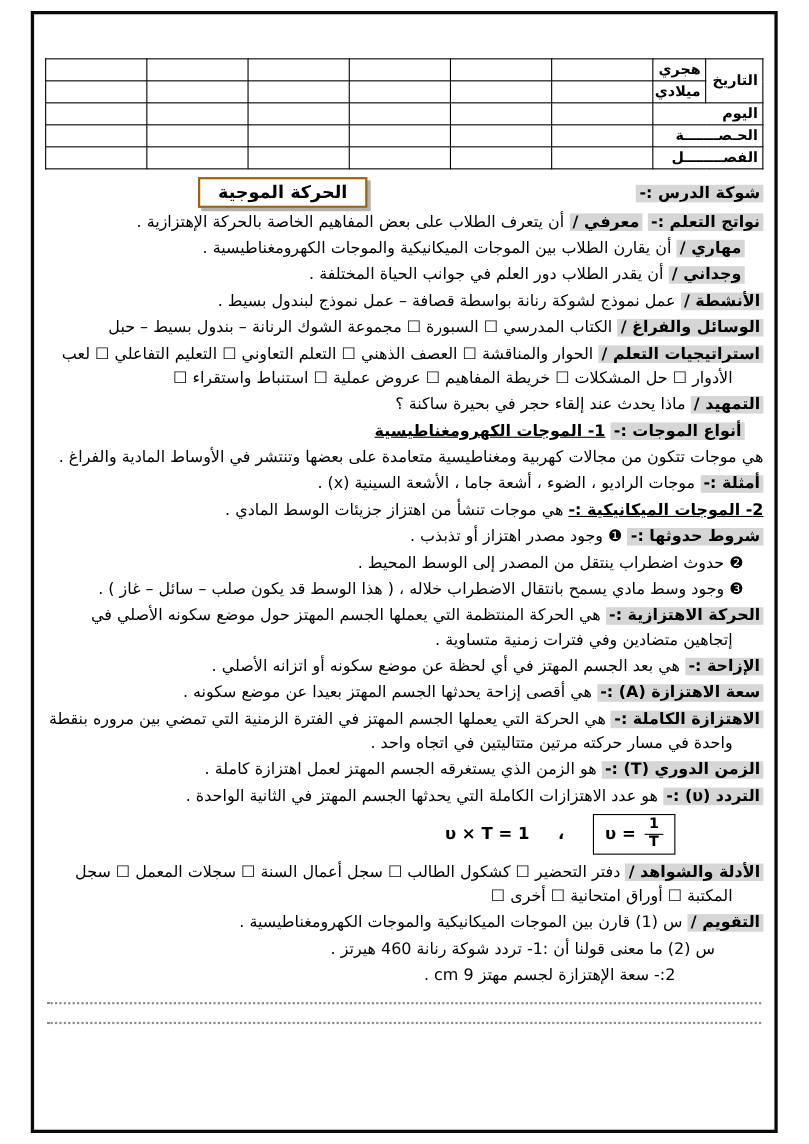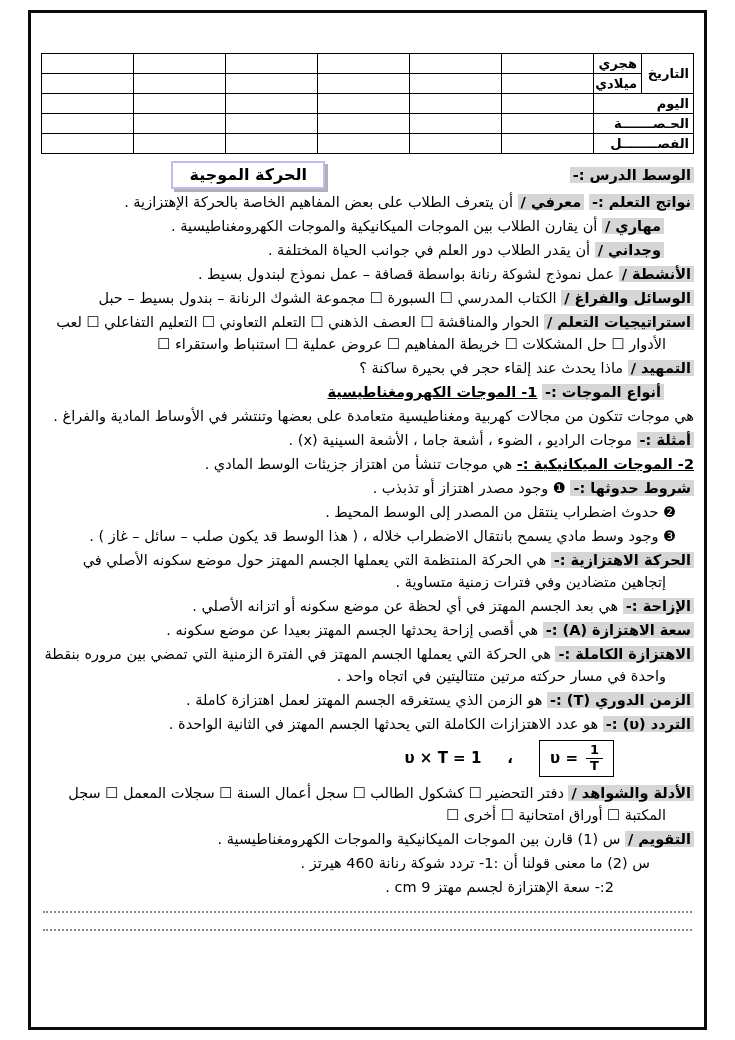--- a/index.html
+++ b/index.html
@@ -31,7 +31,7 @@
   .ind2 { margin-right:44px; }
   .ind3 { margin-right:80px; }
   .title-box {
-    display:inline-block; border:2px solid #c4b5fd; box-shadow:3px 3px 0 #b0b0b0;
+    display:inline-block; border:2px solid #a16207; box-shadow:3px 3px 0 #b0b0b0;
     padding:1px 16px; font-weight:bold; font-size:16px; margin-right:240px; text-indent:0;
   }
   

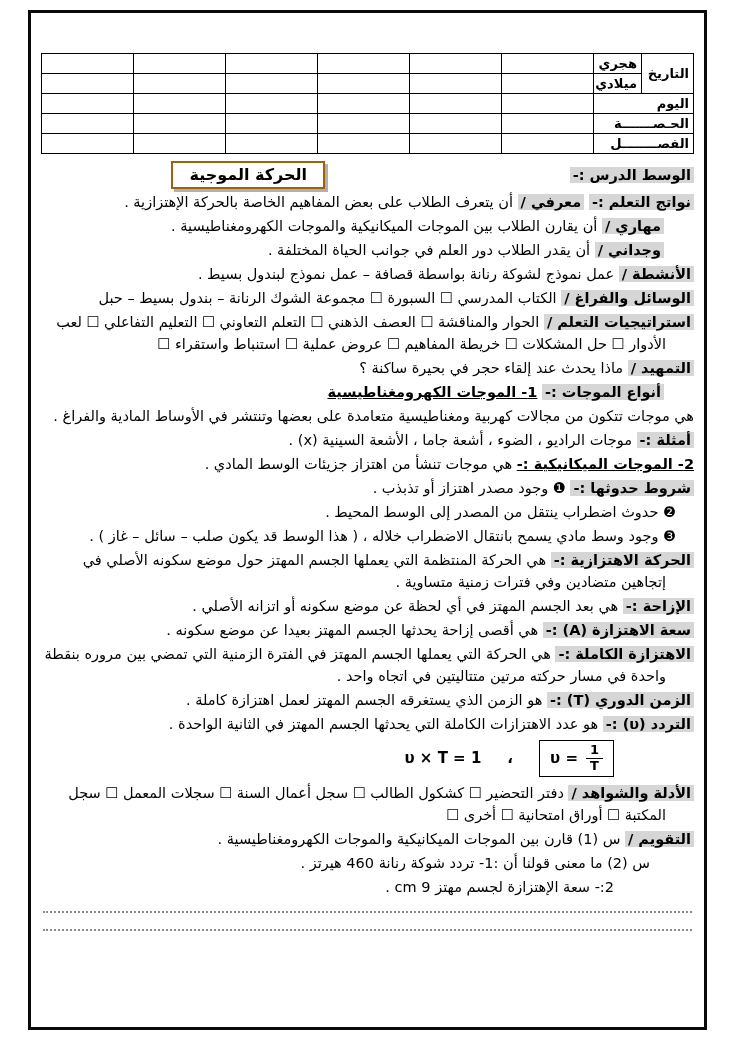--- a/index.html
+++ b/index.html
@@ -130,7 +130,7 @@
   <div class="content">
 
     <p class="ln">
-      <span class="lbl">الوسط الدرس :-</span>
+      <span class="lbl">شوكة الدرس :-</span>
       <span class="title-box">الحركة الموجية</span>
     </p>
 

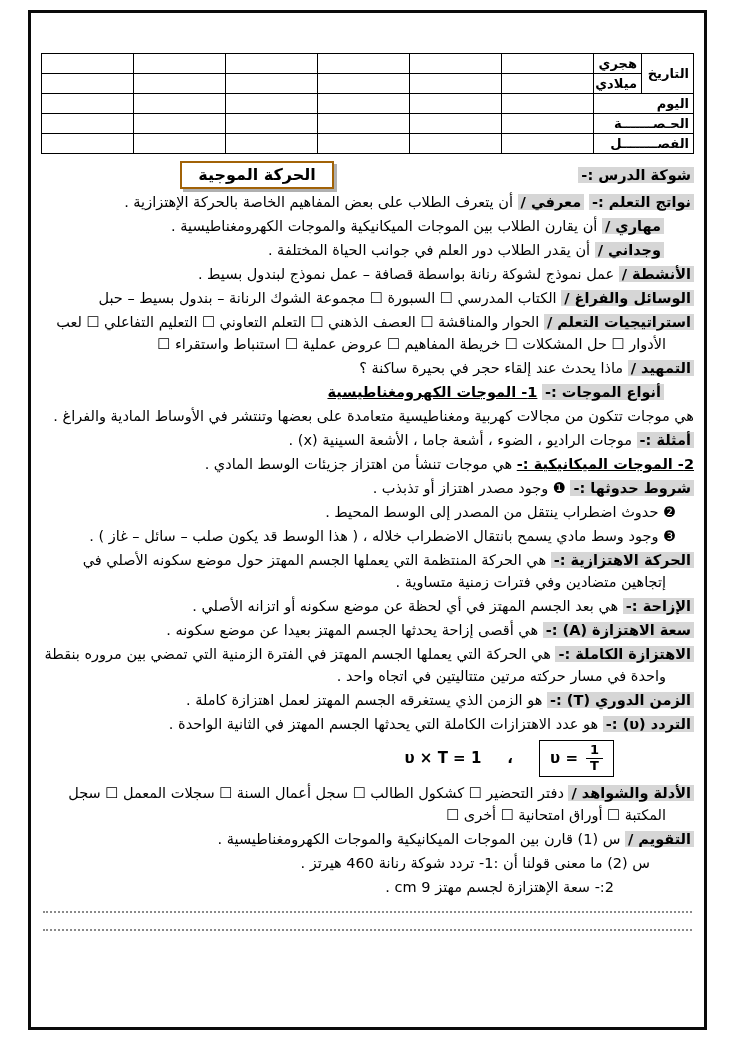--- a/index.html
+++ b/index.html
@@ -26,7 +26,7 @@
   .lbl { font-weight:bold; background:#d6d6d6; padding:0 3px; }
   .b { font-weight:bold; }
   .u { text-decoration:underline; }
-  .ind  { margin-right:30px; }
+  .ind  { margin-right:17px; }
   .indsm{ margin-right:18px; }
   .ind2 { margin-right:44px; }
   .ind3 { margin-right:80px; }

